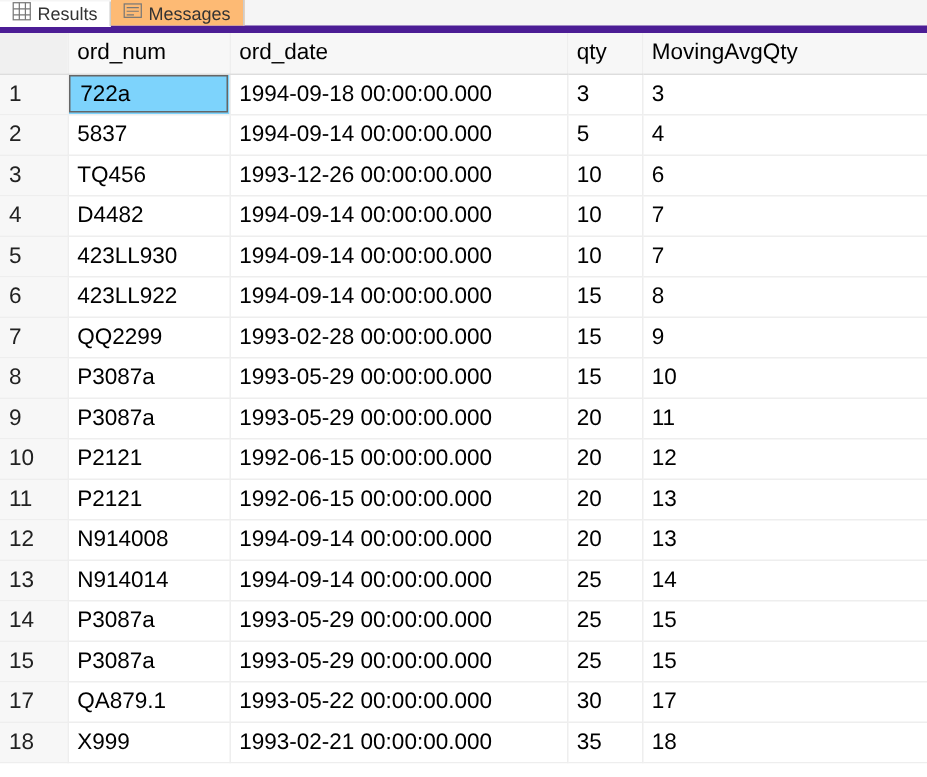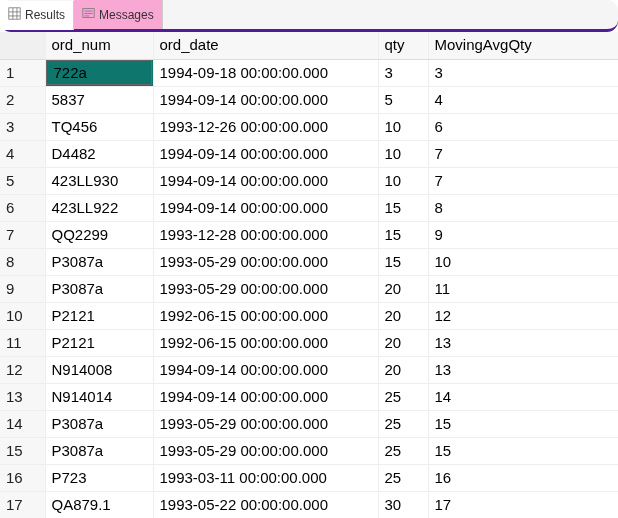--- a/index.html
+++ b/index.html
@@ -16,10 +16,9 @@
     }
     .tabs {
       display: flex;
-      border-bottom: 3px solid #4c1d95;
+      border-bottom: 5px solid #4c1d95;
       background: #f5f5f5;
-      height: 32px;
-      border-radius: 11px;
+      height: 22px;
     }
     .tab {
       display: flex;

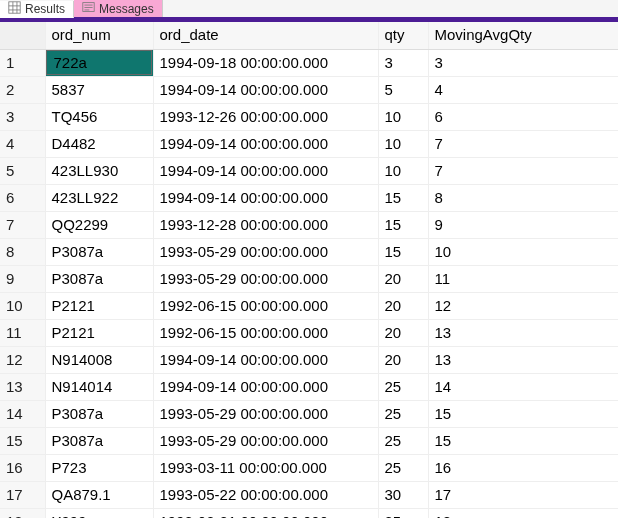--- a/index.html
+++ b/index.html
@@ -28,7 +28,7 @@
       font-size: 12px;
       color: #333;
       cursor: pointer;
-      background: #f9a8d4;
+      background: #fdba74;
       border-right: 1px solid #ccc;
     }
     .tab.active {

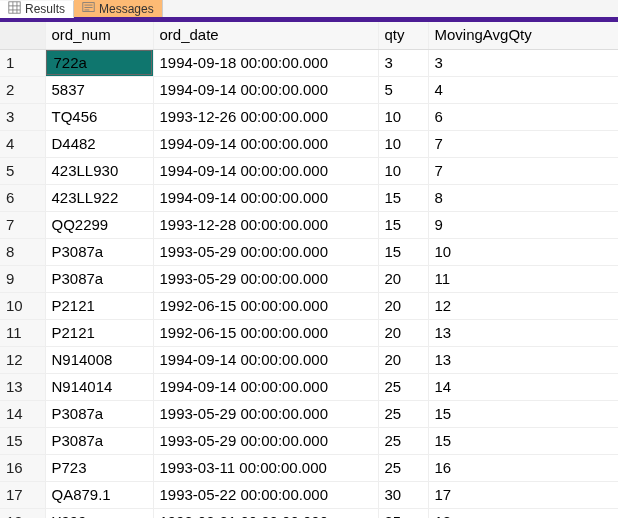--- a/index.html
+++ b/index.html
@@ -80,7 +80,7 @@
       font-size: 15px;
     }
     .cell-selected {
-      background: #0f766e;
+      background: #7dd3fc;
       outline: 1px solid #666;
       outline-offset: -2px;
       padding-left: 8px;

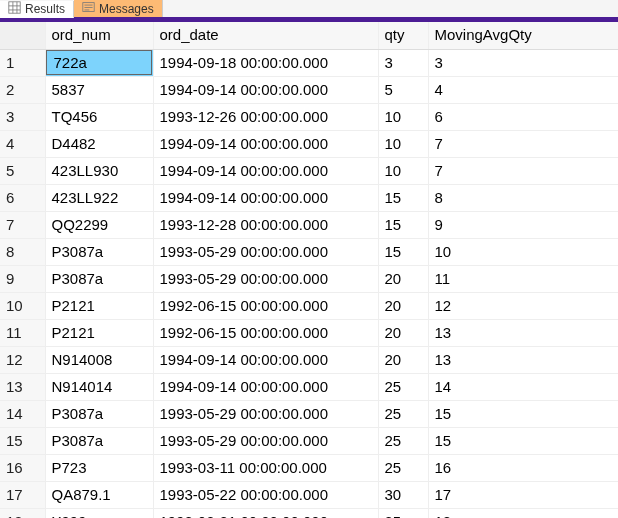--- a/index.html
+++ b/index.html
@@ -182,7 +182,7 @@
         <tr>
           <td class="rownum">7</td>
           <td>QQ2299</td>
-          <td>1993-12-28 00:00:00.000</td>
+          <td>1993-02-28 00:00:00.000</td>
           <td>15</td>
           <td>9</td>
         </tr>

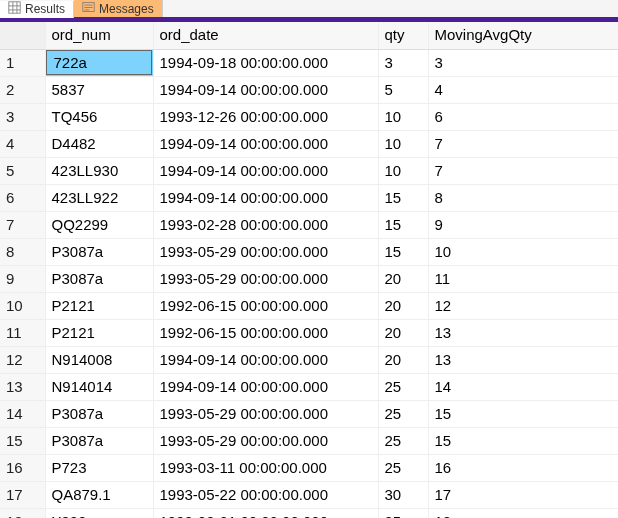--- a/index.html
+++ b/index.html
@@ -243,13 +243,6 @@
           <td>15</td>
         </tr>
         <tr>
-          <td class="rownum">16</td>
-          <td>P723</td>
-          <td>1993-03-11 00:00:00.000</td>
-          <td>25</td>
-          <td>16</td>
-        </tr>
-        <tr>
           <td class="rownum">17</td>
           <td>QA879.1</td>
           <td>1993-05-22 00:00:00.000</td>

